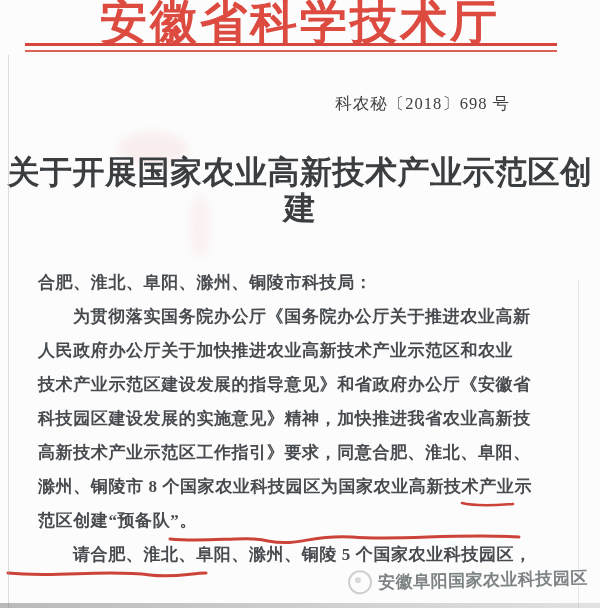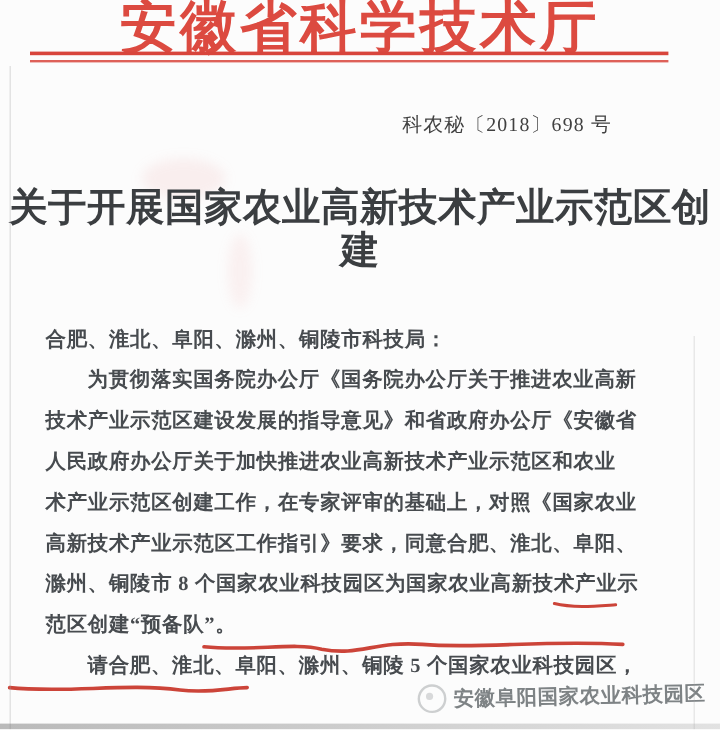--- a/index.html
+++ b/index.html
@@ -136,8 +136,8 @@
   <div class="body-text">
     <div class="body-line">合肥、淮北、阜阳、滁州、铜陵市科技局：</div>
     <div class="body-line indent">为贯彻落实国务院办公厅《国务院办公厅关于推进农业高新</div>
+    <div class="body-line">人民政府办公厅关于加快推进农业高新技术产业示范区和农业</div>
     <div class="body-line">技术产业示范区建设发展的指导意见》和省政府办公厅《安徽省</div>
-    <div class="body-line">人民政府办公厅关于加快推进农业高新技术产业示范区和农业</div>
     <div class="body-line">术产业示范区创建工作，在专家评审的基础上，对照《国家农业</div>
     <div class="body-line">高新技术产业示范区工作指引》要求，同意合肥、淮北、阜阳、</div>
     <div class="body-line">滁州、铜陵市 8 个国家农业科技园区为国家农业高新技术产业示</div>

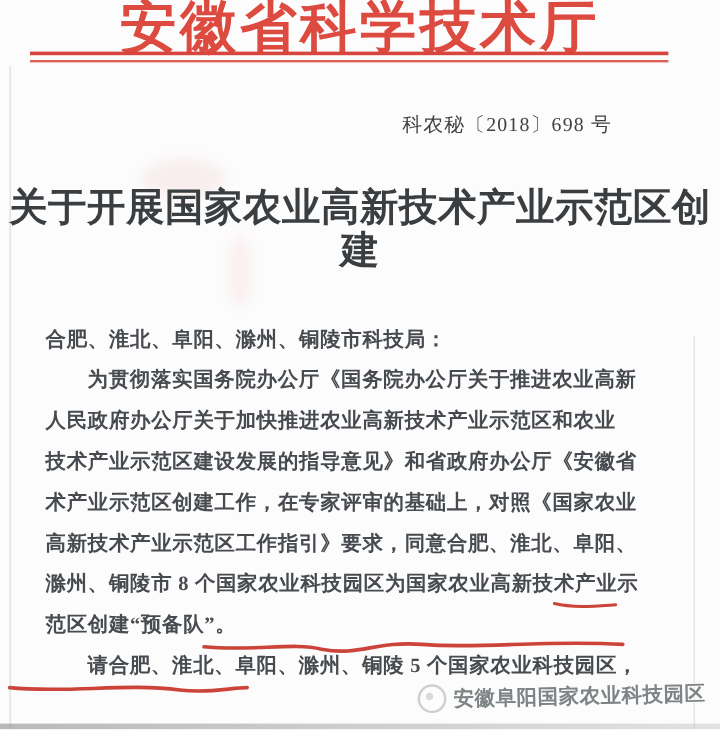--- a/index.html
+++ b/index.html
@@ -138,6 +138,7 @@
     <div class="body-line indent">为贯彻落实国务院办公厅《国务院办公厅关于推进农业高新</div>
     <div class="body-line">人民政府办公厅关于加快推进农业高新技术产业示范区和农业</div>
     <div class="body-line">技术产业示范区建设发展的指导意见》和省政府办公厅《安徽省</div>
+    <div class="body-line">科技园区建设发展的实施意见》精神，加快推进我省农业高新技</div>
     <div class="body-line">术产业示范区创建工作，在专家评审的基础上，对照《国家农业</div>
     <div class="body-line">高新技术产业示范区工作指引》要求，同意合肥、淮北、阜阳、</div>
     <div class="body-line">滁州、铜陵市 8 个国家农业科技园区为国家农业高新技术产业示</div>

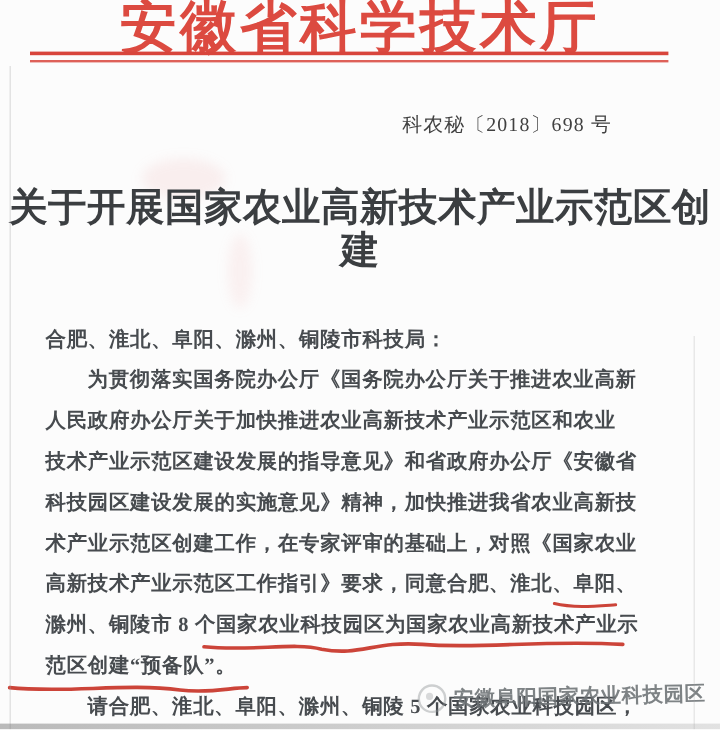--- a/index.html
+++ b/index.html
@@ -139,7 +139,6 @@
     <div class="body-line">人民政府办公厅关于加快推进农业高新技术产业示范区和农业</div>
     <div class="body-line">技术产业示范区建设发展的指导意见》和省政府办公厅《安徽省</div>
     <div class="body-line">科技园区建设发展的实施意见》精神，加快推进我省农业高新技</div>
-    <div class="body-line">术产业示范区创建工作，在专家评审的基础上，对照《国家农业</div>
     <div class="body-line">高新技术产业示范区工作指引》要求，同意合肥、淮北、阜阳、</div>
     <div class="body-line">滁州、铜陵市 8 个国家农业科技园区为国家农业高新技术产业示</div>
     <div class="body-line">范区创建“预备队”。</div>

